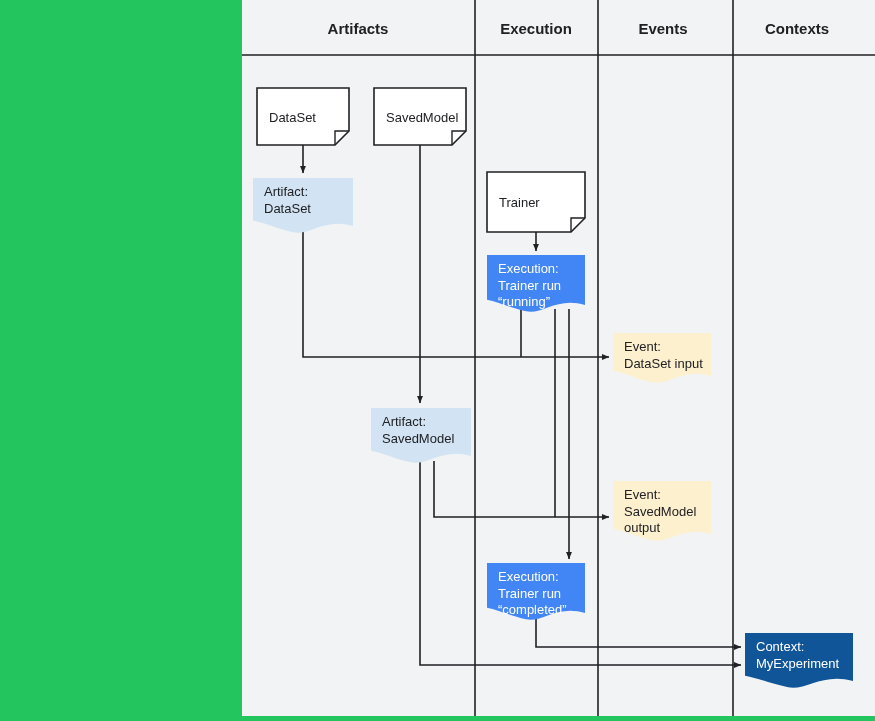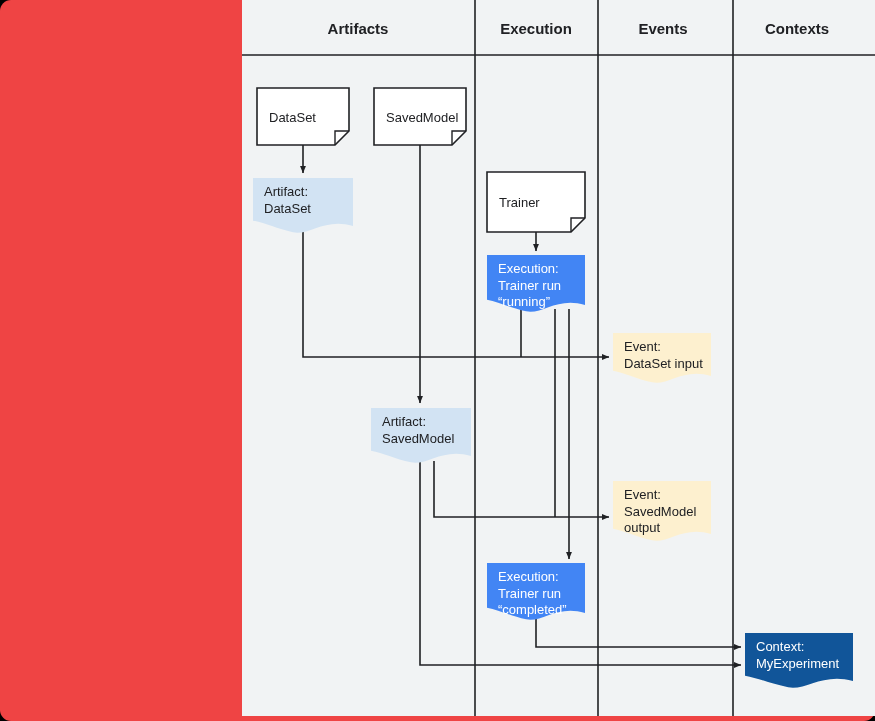--- a/index.html
+++ b/index.html
@@ -5,7 +5,7 @@
   html,body{margin:0;padding:0;background:#000;}
   body{width:875px;height:721px;overflow:hidden;
        font-family:"Liberation Sans",sans-serif;}
-  #stage{position:relative;width:875px;height:721px;background:#ef4444;border-radius:11px;}
+  #stage{position:relative;width:875px;height:721px;background:#22c55e;}
   svg#diagram{position:absolute;left:0;top:0;width:875px;height:721px;display:block;}
   .hdr{font-size:15px;font-weight:bold;fill:#202124;text-anchor:middle;
        font-family:"Liberation Sans",sans-serif;}

